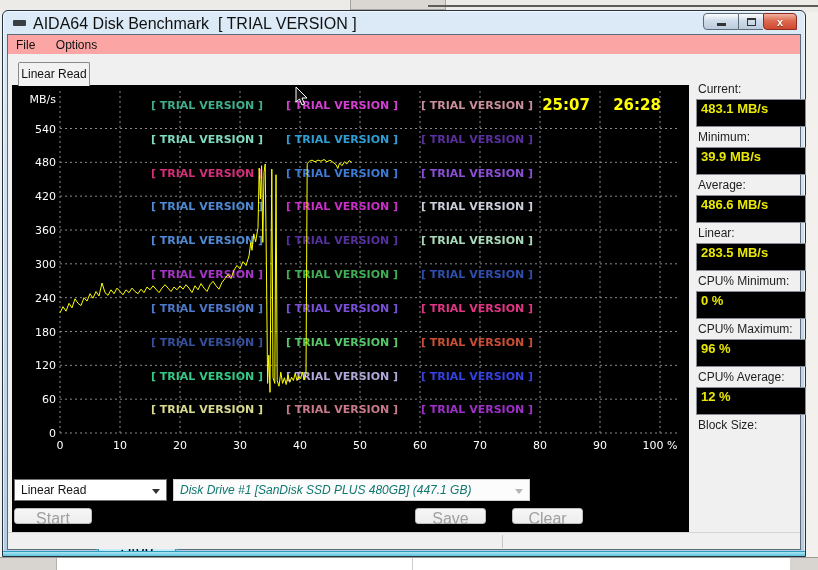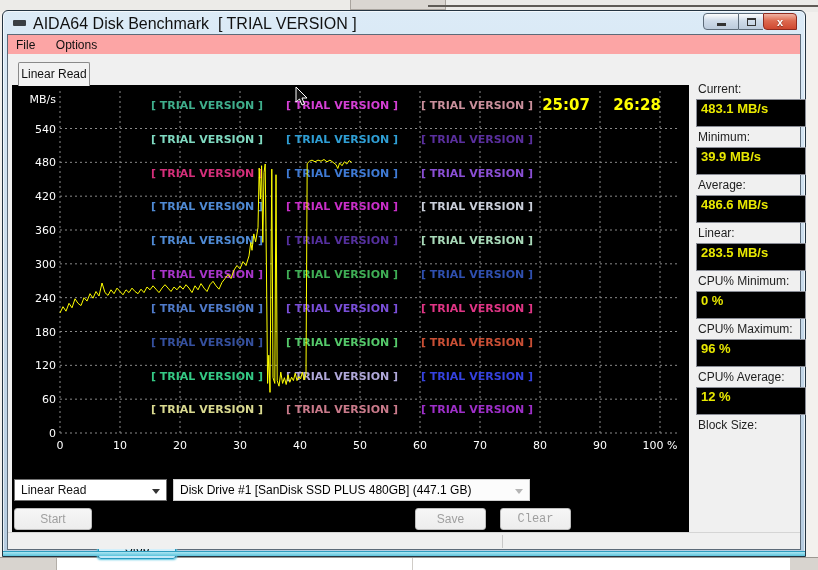--- a/index.html
+++ b/index.html
@@ -60,7 +60,7 @@
     border:1px solid #707070; background:#fff; color:#111; white-space:nowrap; overflow:hidden; }
   .combo .arr { position:absolute; right:6px; top:9px; width:0; height:0;
     border-left:4px solid transparent; border-right:4px solid transparent; border-top:5px solid #333; }
-  .combo.disabled { border-color:#cfcfcf; background:#fcfcfc; color:#000000; }
+  .combo.disabled { border-color:#cfcfcf; background:#fcfcfc; color:#0f766e;font-style:italic; }
   .combo.disabled .arr { border-top-color:#b5b5b5; }
   .combo.bench { left:6px; top:444px; width:153px; }
   .combo.drive { left:165px; top:444px; width:357px; }

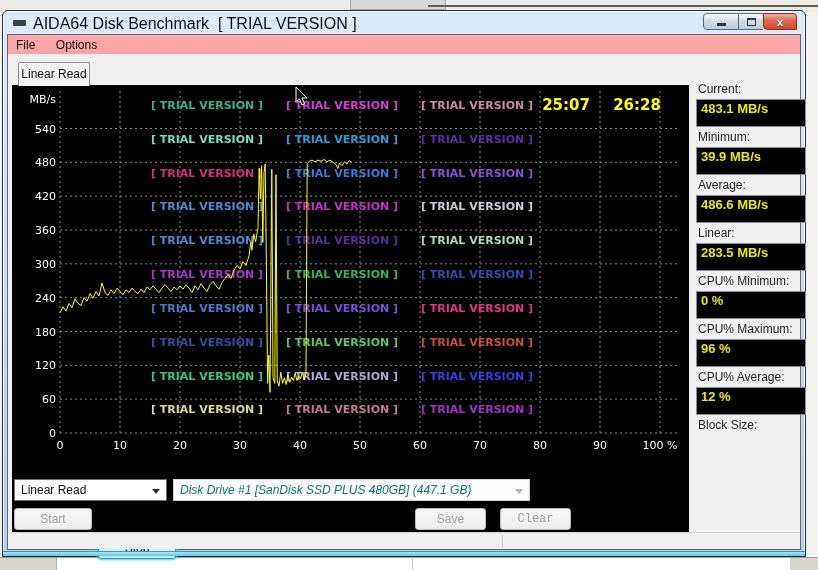--- a/index.html
+++ b/index.html
@@ -65,7 +65,7 @@
   .combo.bench { left:6px; top:444px; width:153px; }
   .combo.drive { left:165px; top:444px; width:357px; }
 
-  .btn { position:absolute; height:22px; font-size:12px; line-height:20px; text-align:center; border-radius:3px; }
+  .btn { position:absolute; height:16px; font-size:16px; line-height:20px; text-align:center; border-radius:3px; }
   .btn.disabled { border:1px solid #bdbdbd; background:linear-gradient(#f6f6f6,#ededed); color:#9f9f9f; }
   .btn.focused { border:1px solid #269bc0; background:linear-gradient(#ecf8fe,#c0e8f8); color:#000;
     box-shadow:0 0 2px 1px #59c5e0; }

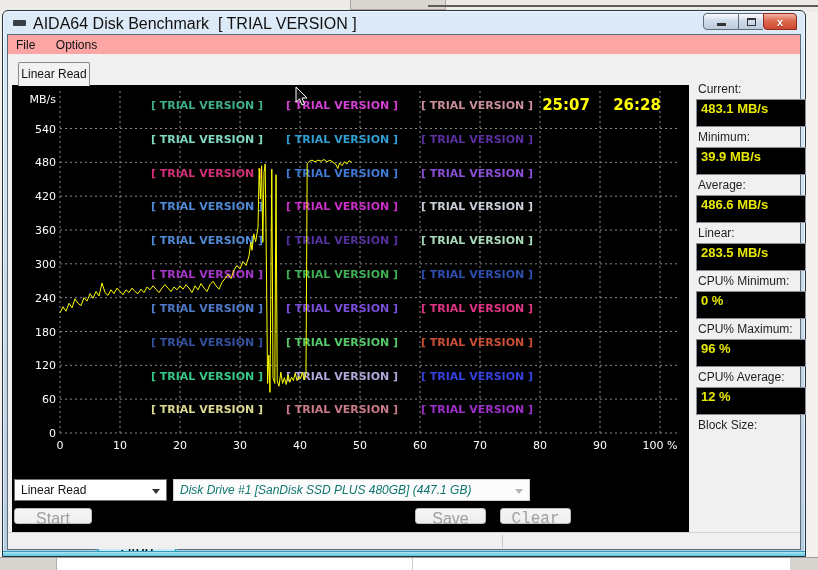--- a/index.html
+++ b/index.html
@@ -72,7 +72,7 @@
   .btn.start { left:6px; top:473px; width:78px; }
   .btn.stop  { left:90px; top:473px; width:78px;margin-top:29px; }
   .btn.save  { left:407px; top:473px; width:71px; }
-  .btn.clear { left:492px; top:473px; width:71px;font-family:Liberation Mono, monospace; }
+  .btn.clear { left:504px; top:473px; width:71px; }
 
   .statusbar { position:absolute; left:0; bottom:0; width:100%; height:17px; background:#f0f0f0; border-top:1px solid #d5d5d5; }
   .statusbar .div { position:absolute; left:494px; top:2px; width:1px; height:13px; background:#c8c8c8; }

